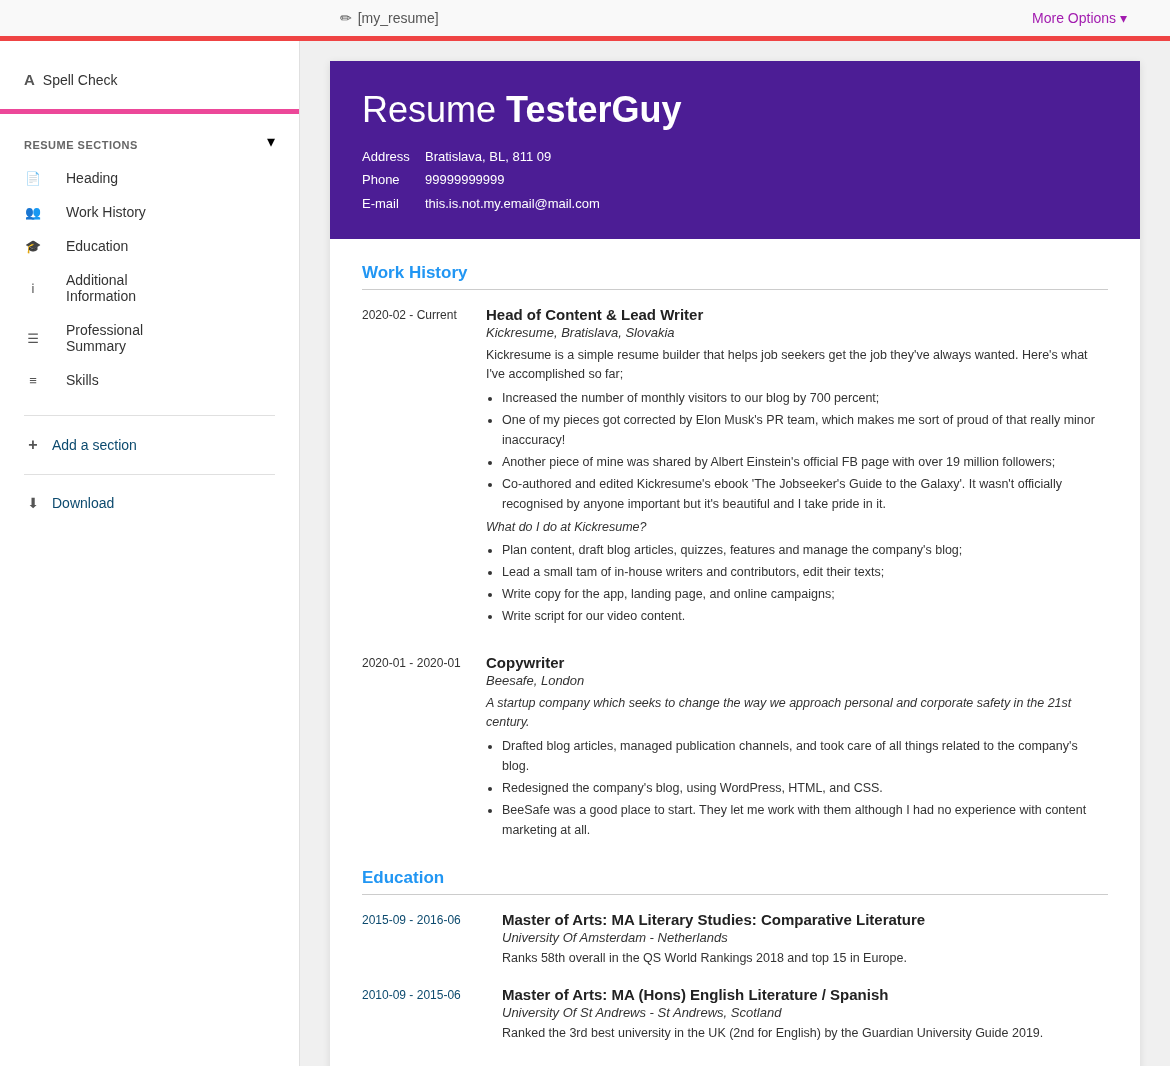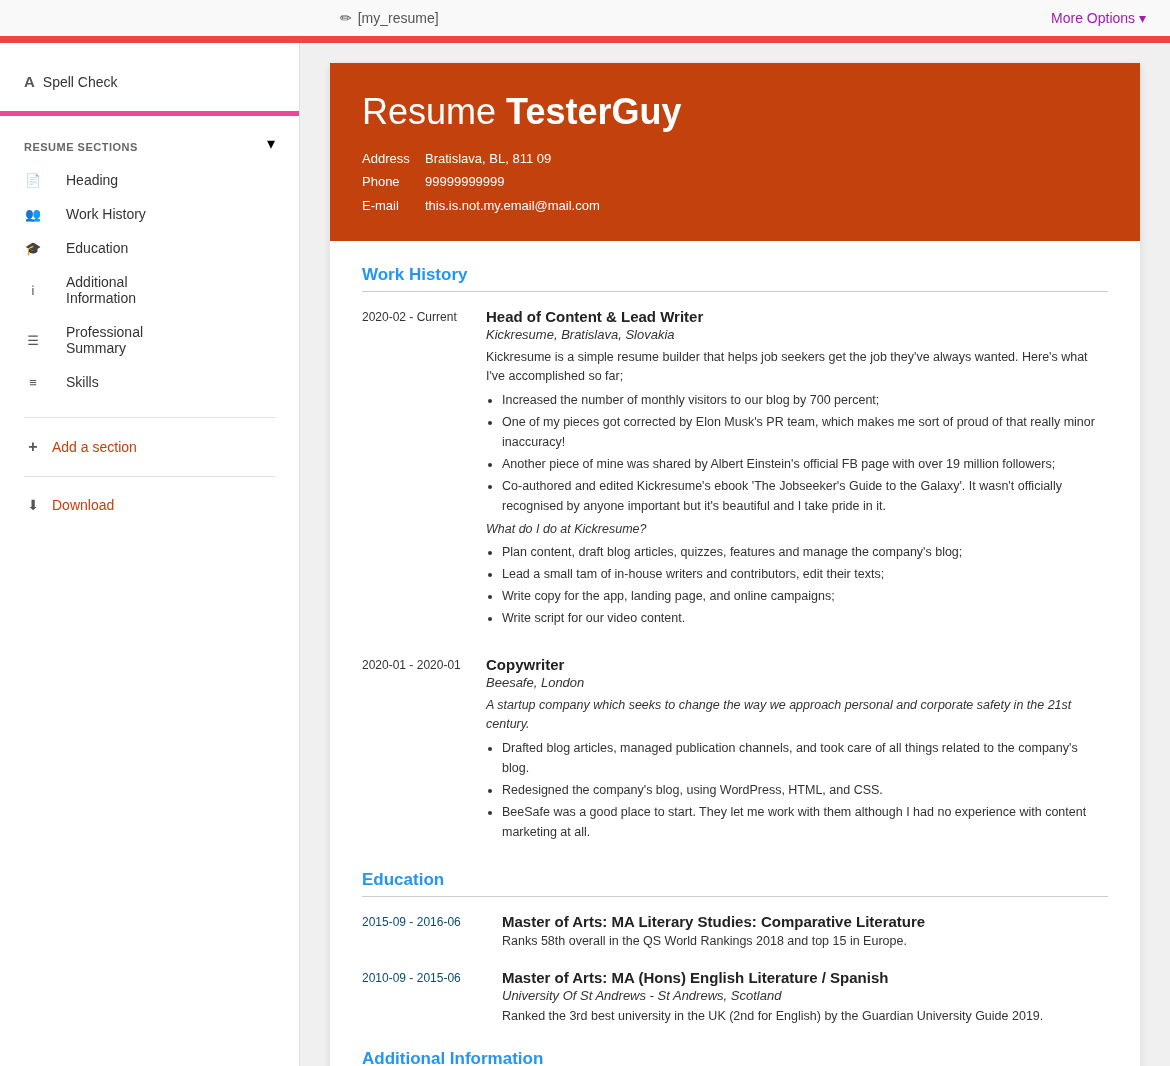--- a/index.html
+++ b/index.html
@@ -15,9 +15,9 @@
       display: flex;
       align-items: center;
       justify-content: space-between;
-      padding: 10px 24px 10px 340px;
+      padding: 10px 43px 10px 340px;
       background: #f9f9f9;
-      border-bottom: 7px solid #ef4444;
+      border-bottom: 5px solid #ef4444;
     }
     .top-bar-left {
       display: flex;

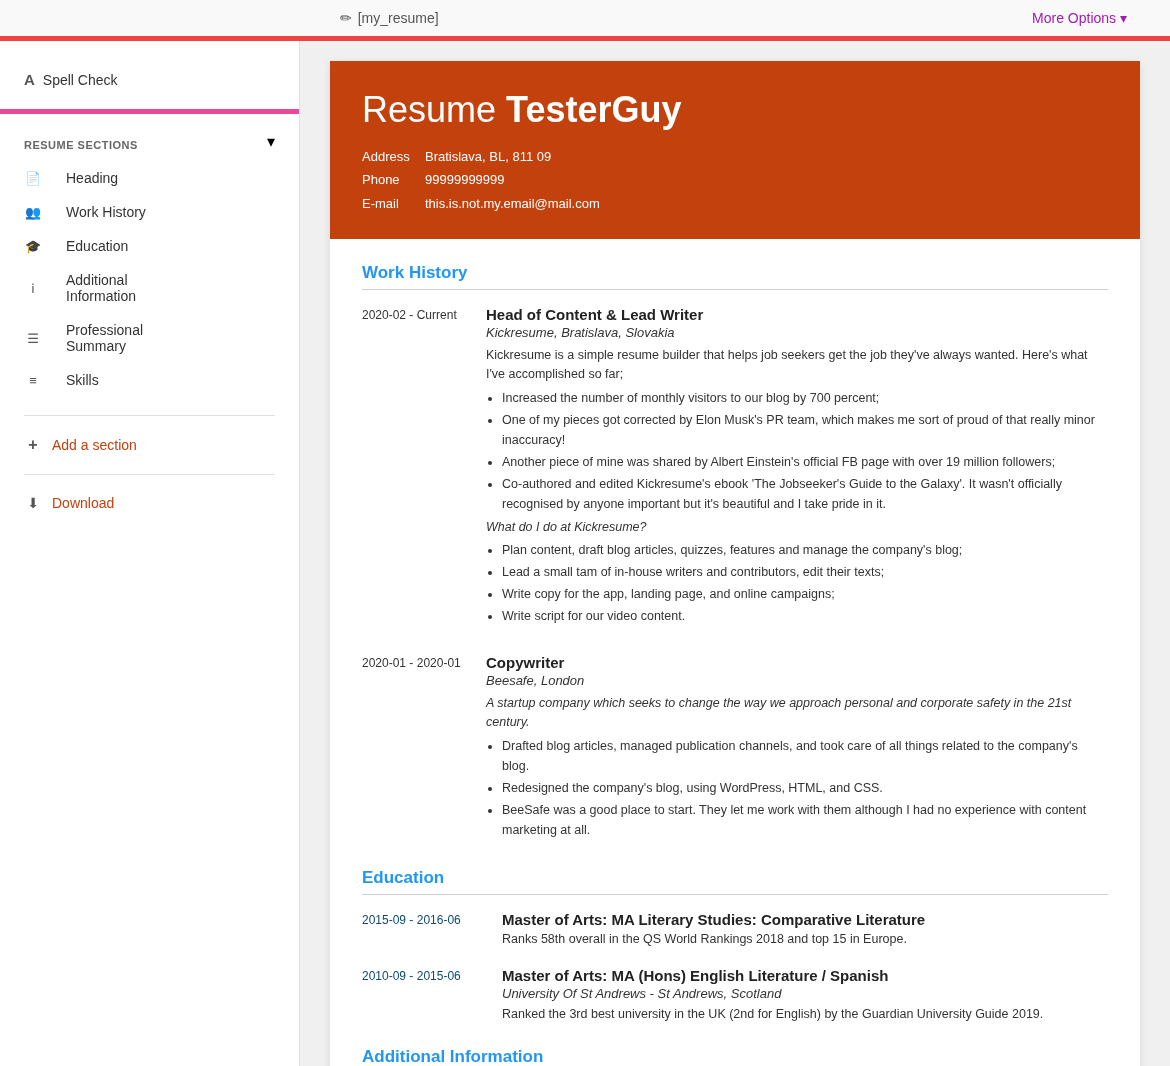--- a/index.html
+++ b/index.html
@@ -124,7 +124,7 @@
 
     
     .resume-header {
-      background: #c2410c;
+      background: #4c1d95;
       padding: 28px 32px 24px;
       color: #fff;
     }

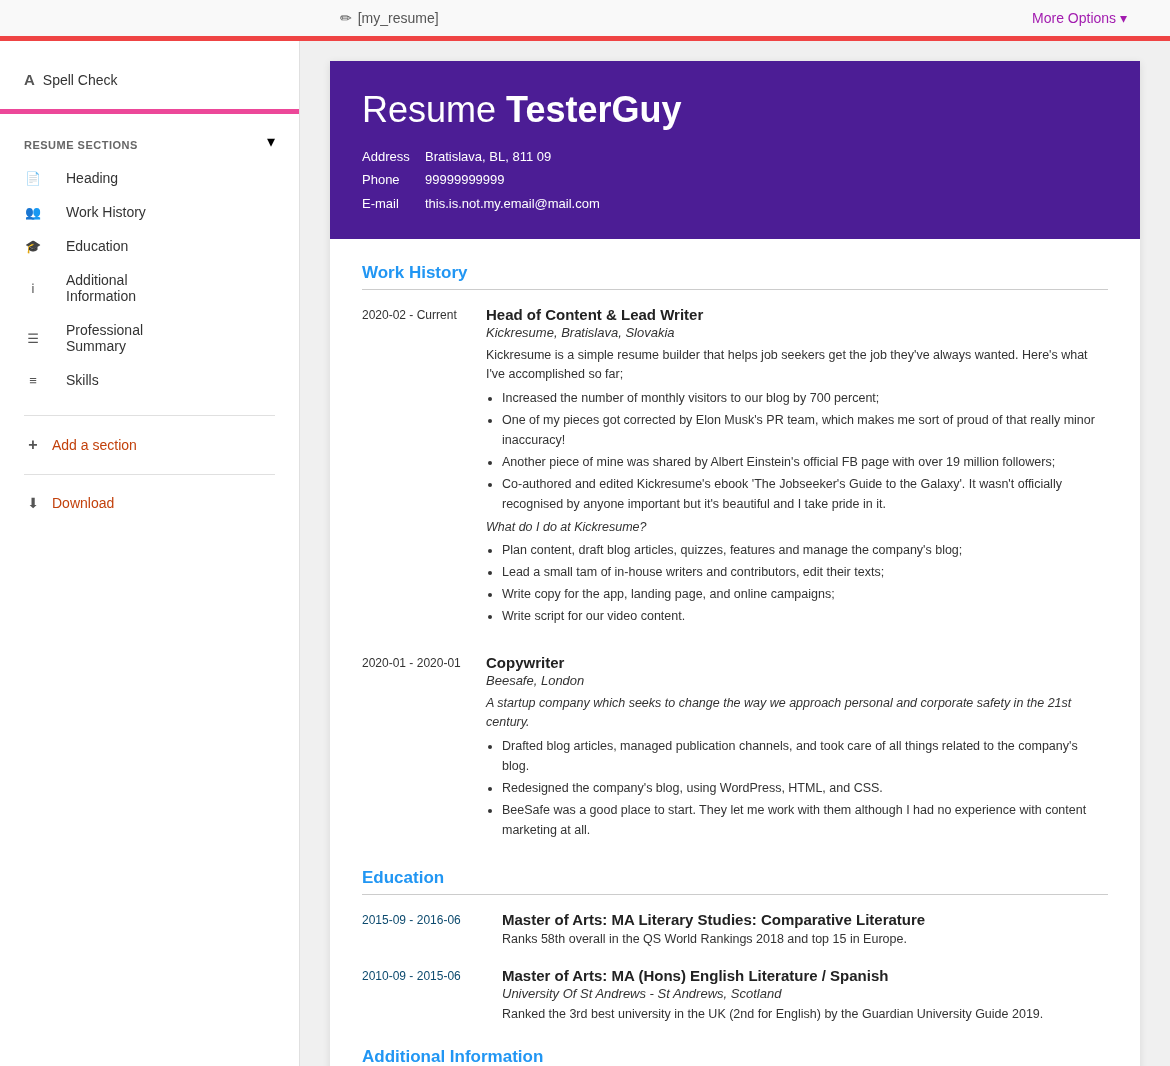--- a/index.html
+++ b/index.html
@@ -103,7 +103,7 @@
       gap: 10px;
       padding: 12px 24px;
       font-size: 14px;
-      color: #c2410c;
+      color: #0c4a6e;
       cursor: pointer;
     }
 

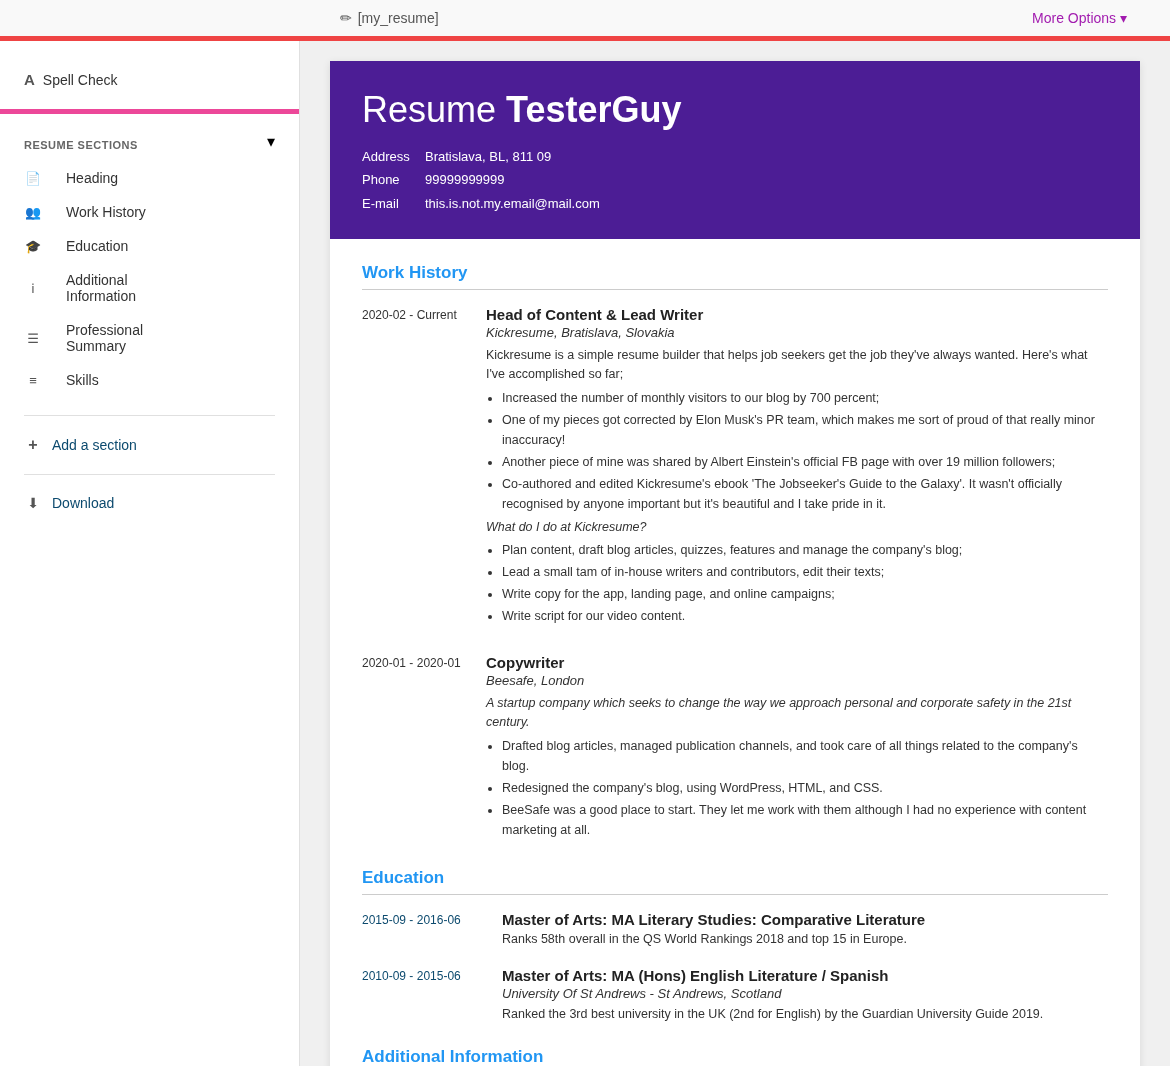--- a/index.html
+++ b/index.html
@@ -402,6 +402,7 @@
             <div class="edu-date">2015-09 - 2016-06</div>
             <div class="edu-details">
               <div class="edu-degree">Master of Arts: MA Literary Studies: Comparative Literature</div>
+              <div class="edu-school">University Of Amsterdam - Netherlands</div>
               <div class="edu-desc">Ranks 58th overall in the QS World Rankings 2018 and top 15 in Europe.</div>
             </div>
           </div>

